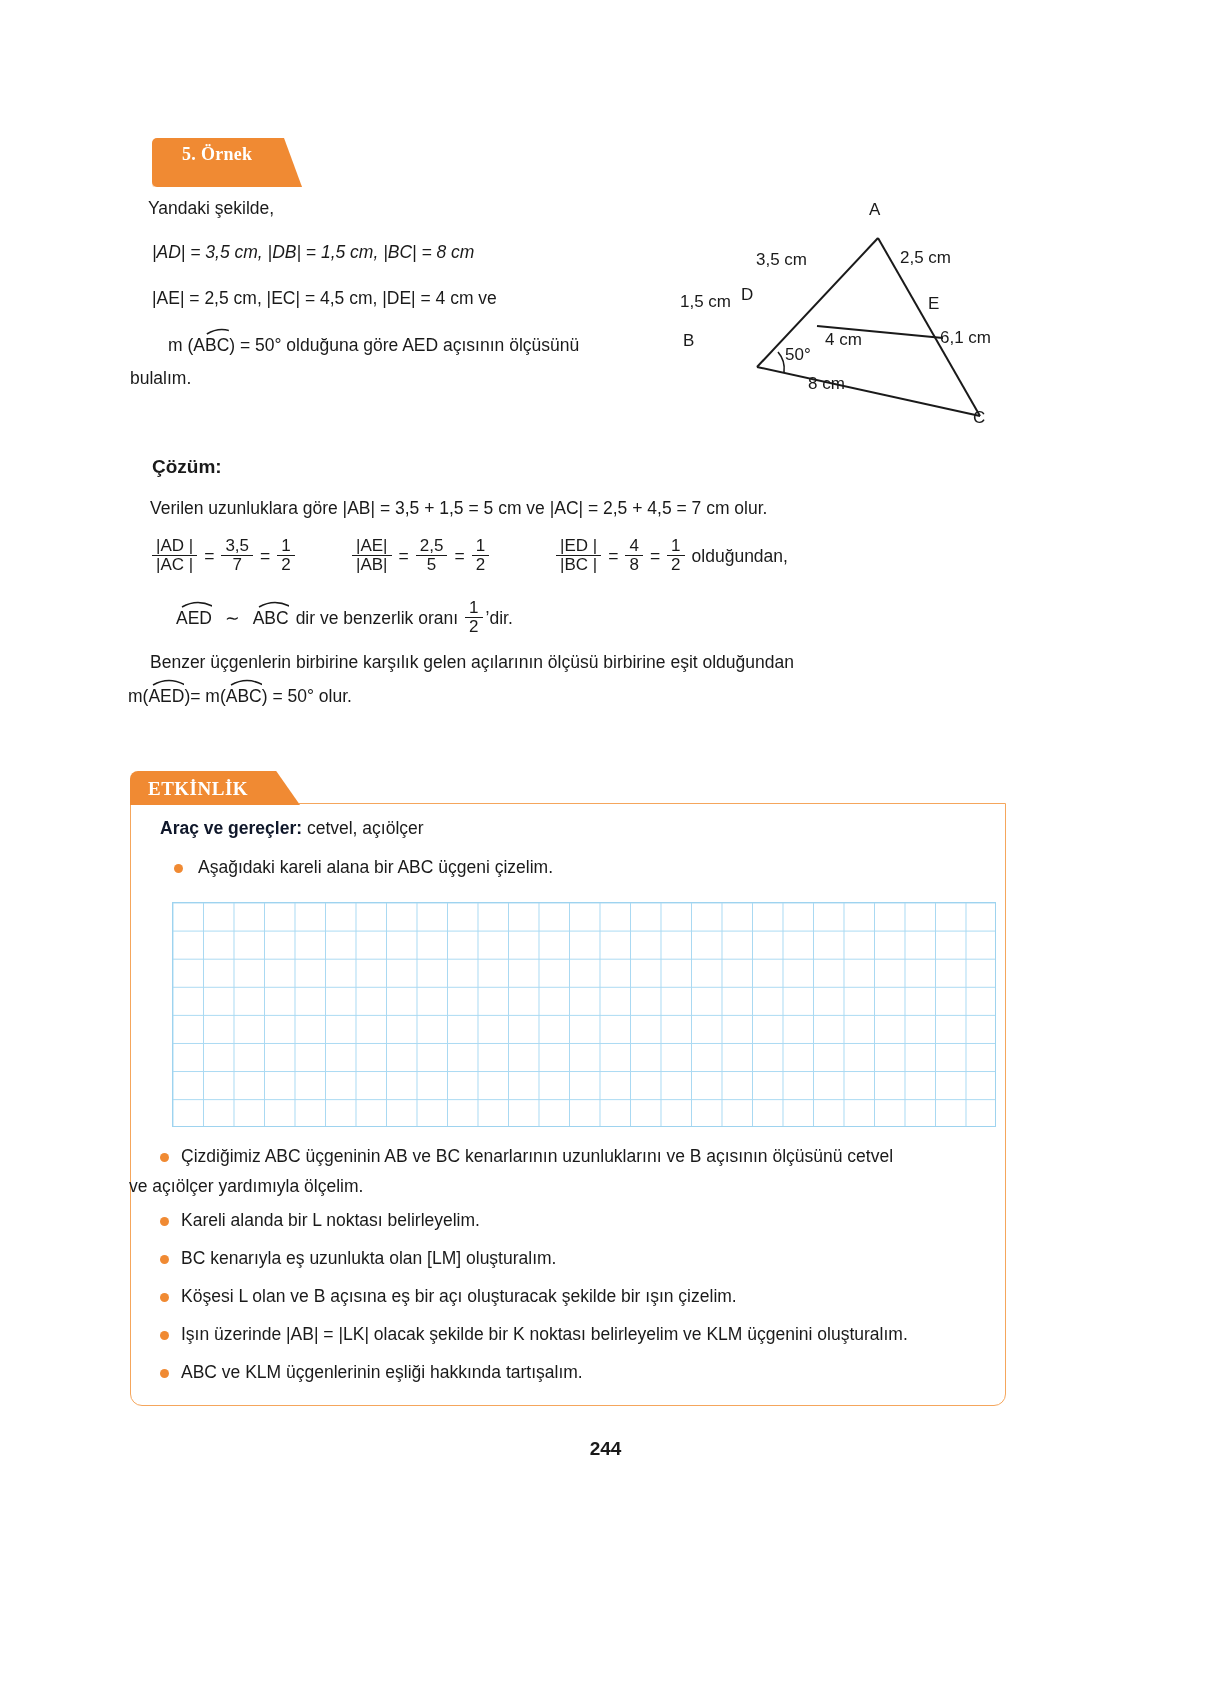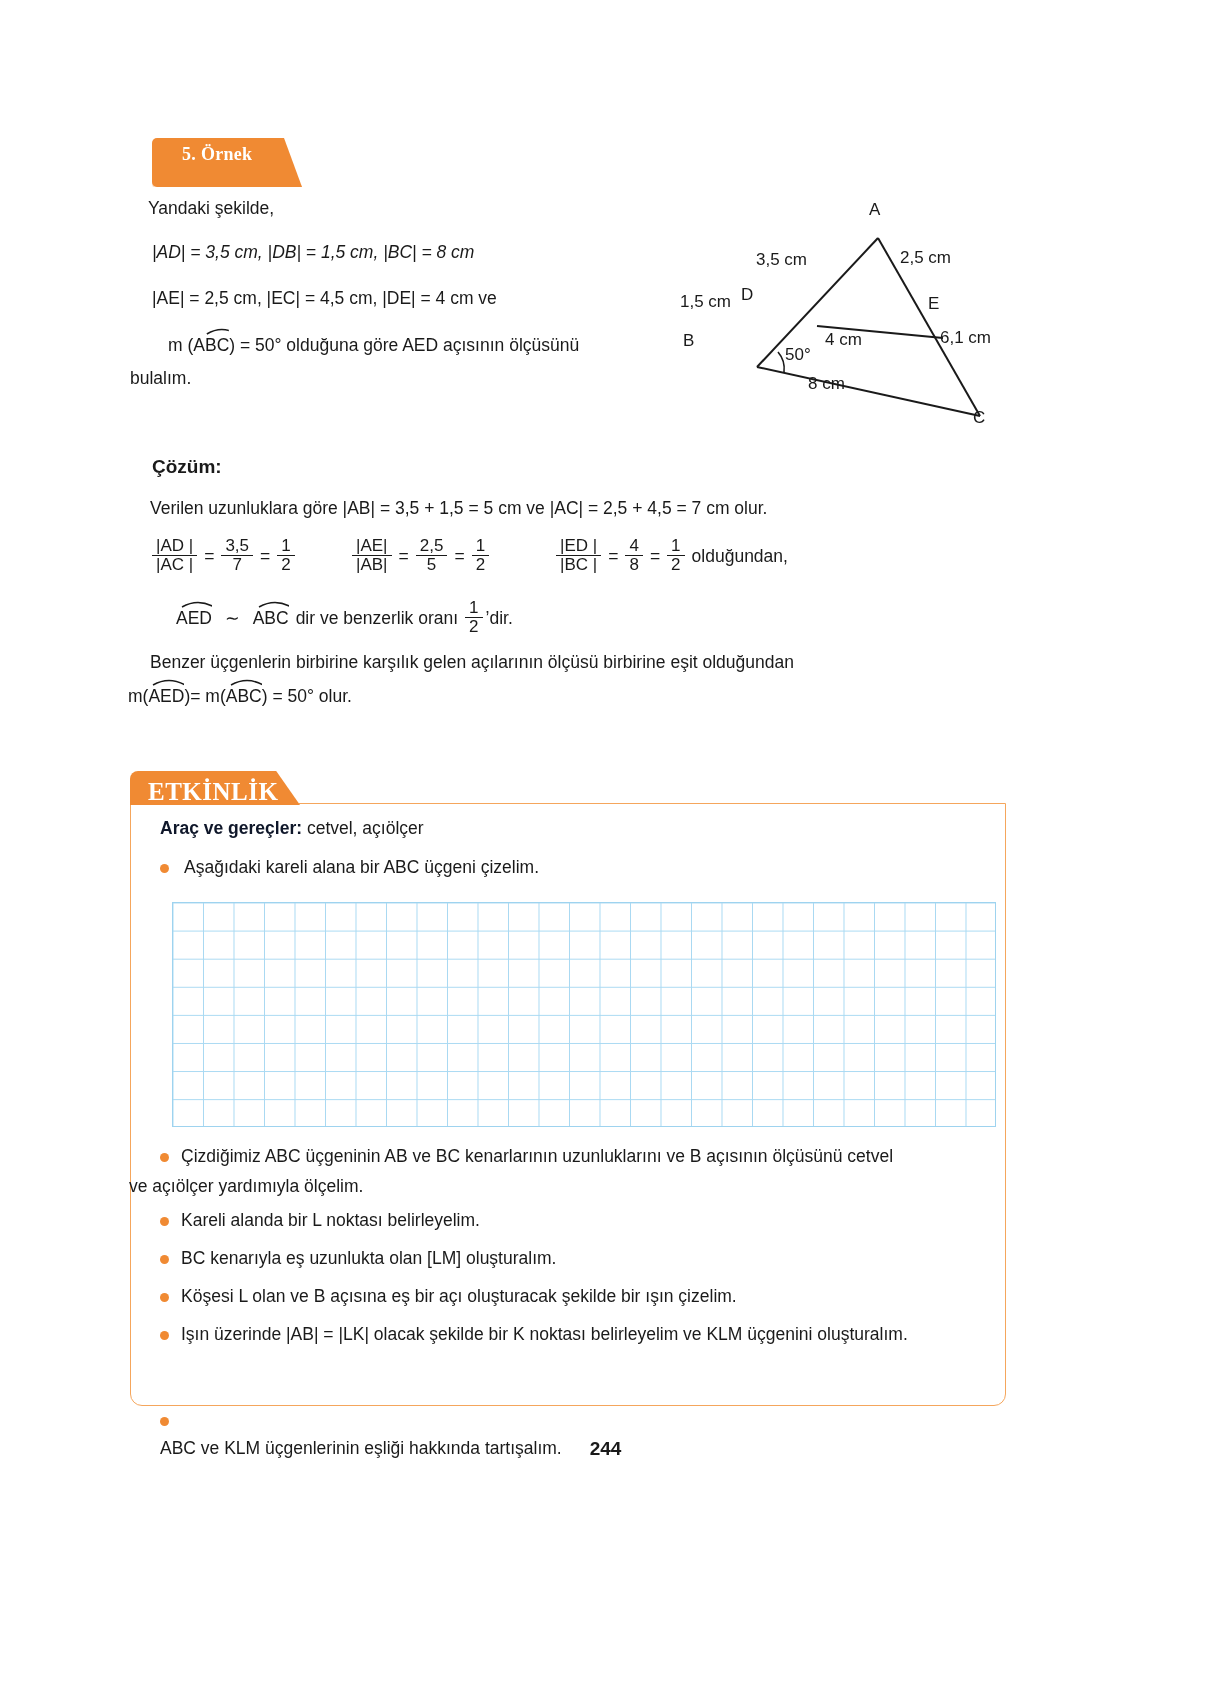--- a/index.html
+++ b/index.html
@@ -115,7 +115,7 @@
     color: #ffffff;
     font-family: "Liberation Serif", serif;
     font-weight: bold;
-    font-size: 25px;
+    font-size: 19px;
     letter-spacing: .5px;
   }
   .etk-box {

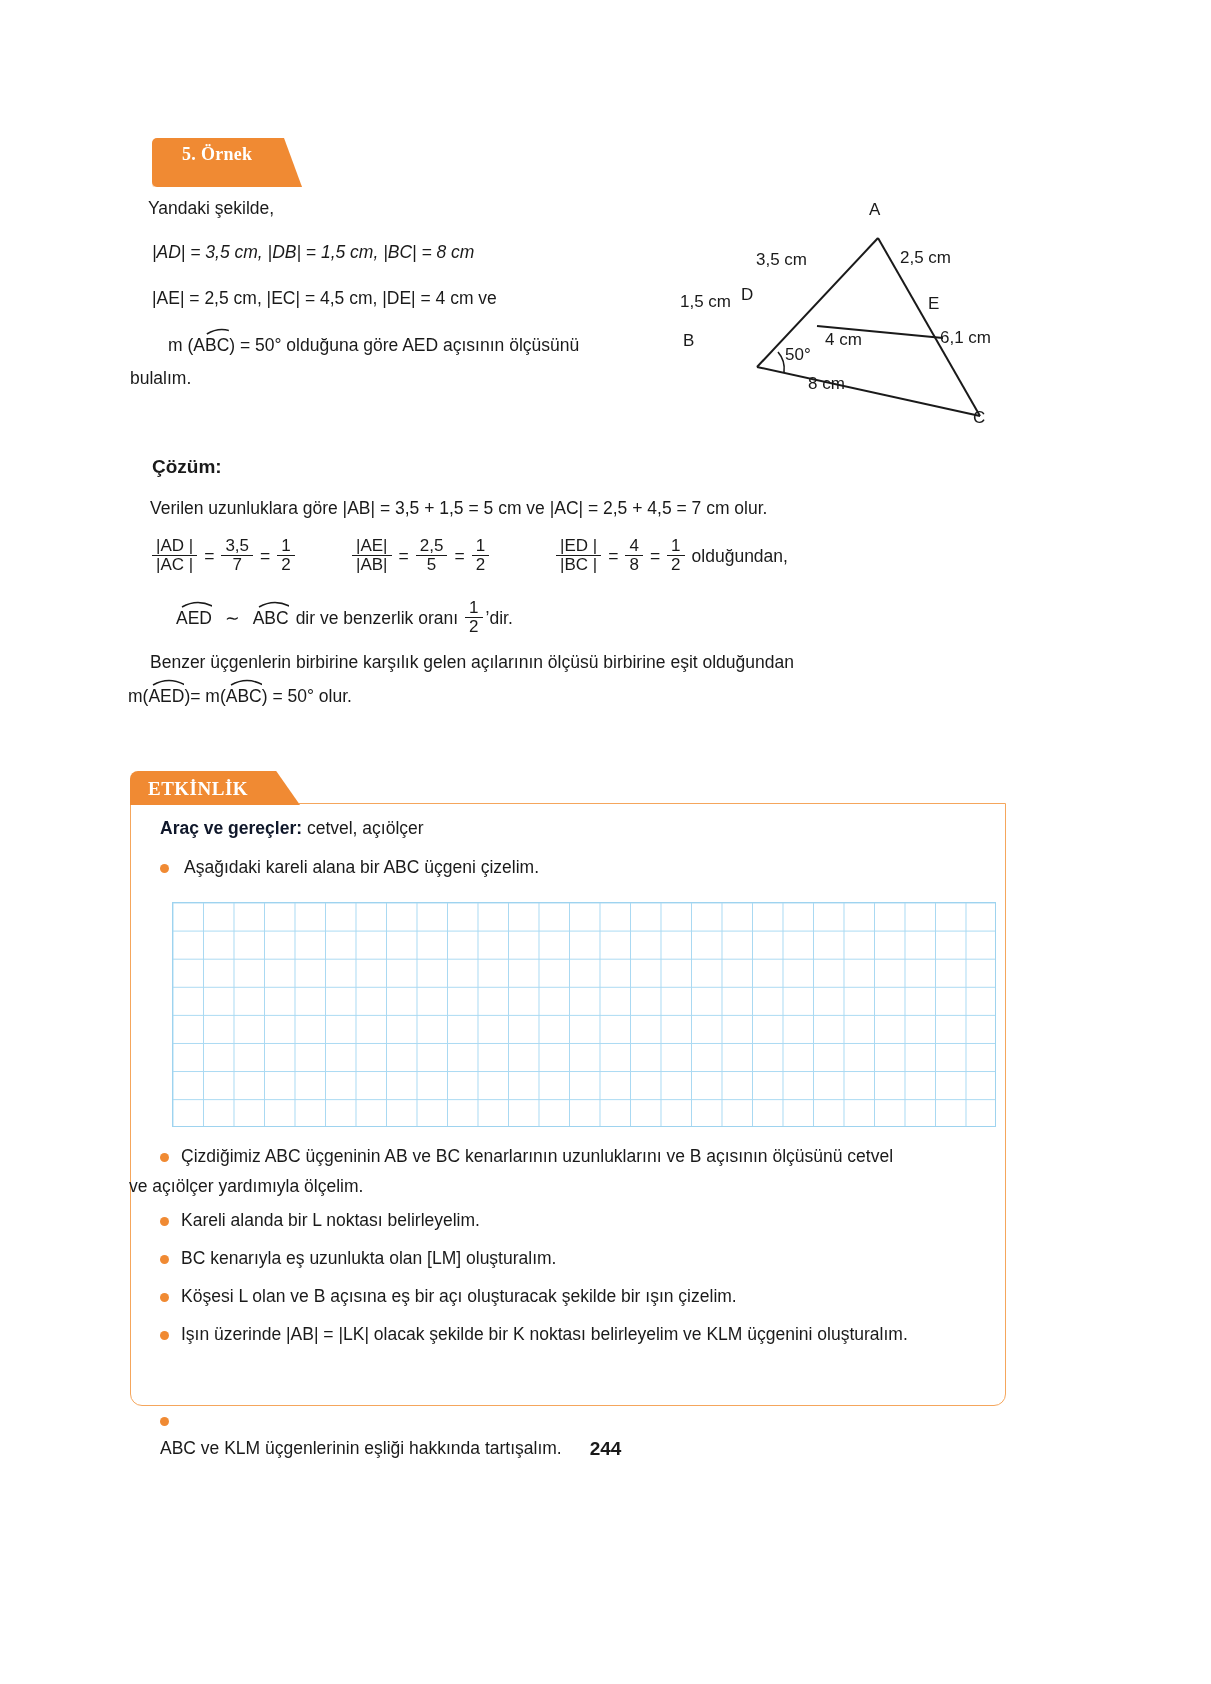--- a/index.html
+++ b/index.html
@@ -353,7 +353,7 @@
   <span class="label-orange">Araç ve gereçler:</span><span> cetvel, açıölçer</span>
 </div>
 
-<div class="bullet-row" style="left:160px; top:857px;gap:15px;">
+<div class="bullet-row" style="left:174px; top:857px;gap:15px;">
   <span class="dot"></span>
   <span>Aşağıdaki kareli alana bir ABC üçgeni çizelim.</span>
 </div>

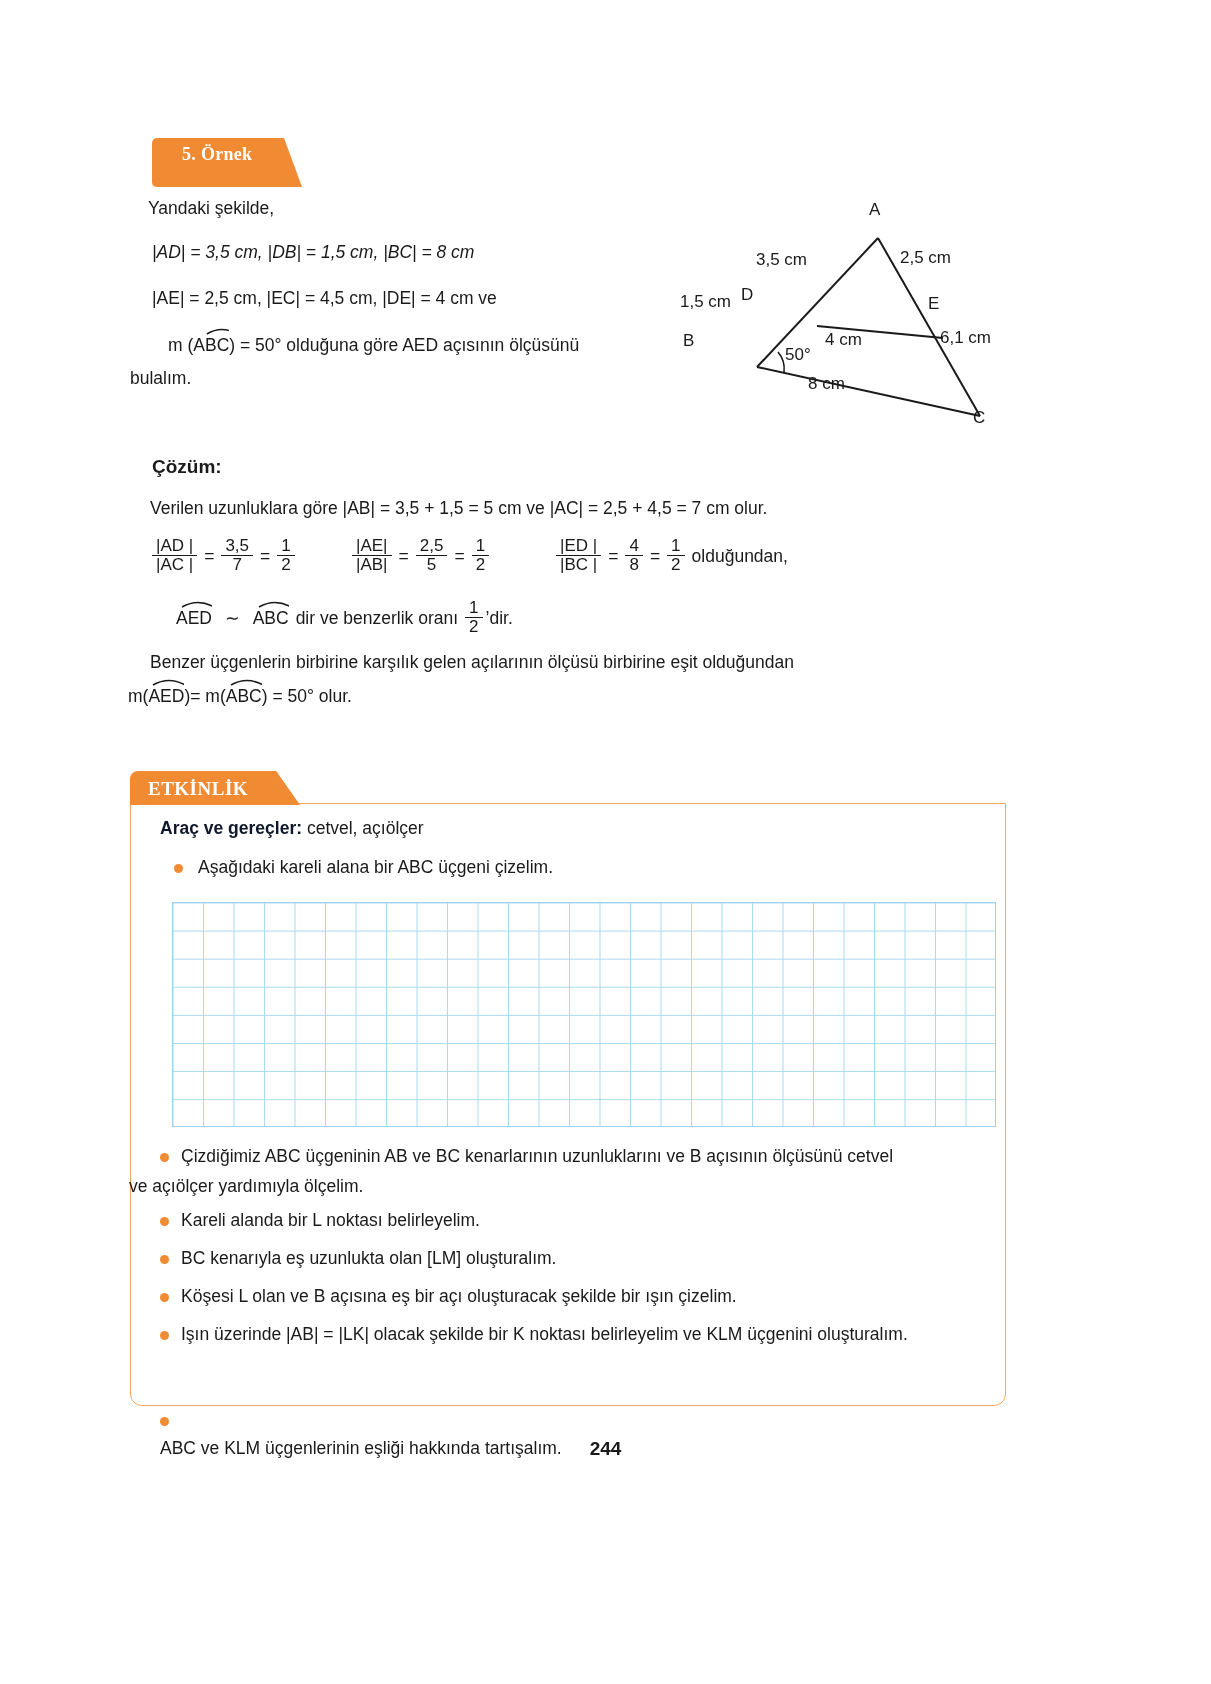--- a/index.html
+++ b/index.html
@@ -386,7 +386,7 @@
   <span>Işın üzerinde |AB| = |LK| olacak şekilde bir K noktası belirleyelim ve KLM üçgenini oluşturalım.</span>
 </div>
 
-<div class="bullet-row" style="left:160px; top:1410px;flex-direction:column;">
+<div class="bullet-row" style="left:160px; top:1362px;">
   <span class="dot"></span>
   <span>ABC ve KLM üçgenlerinin eşliği hakkında tartışalım.</span>
 </div>

